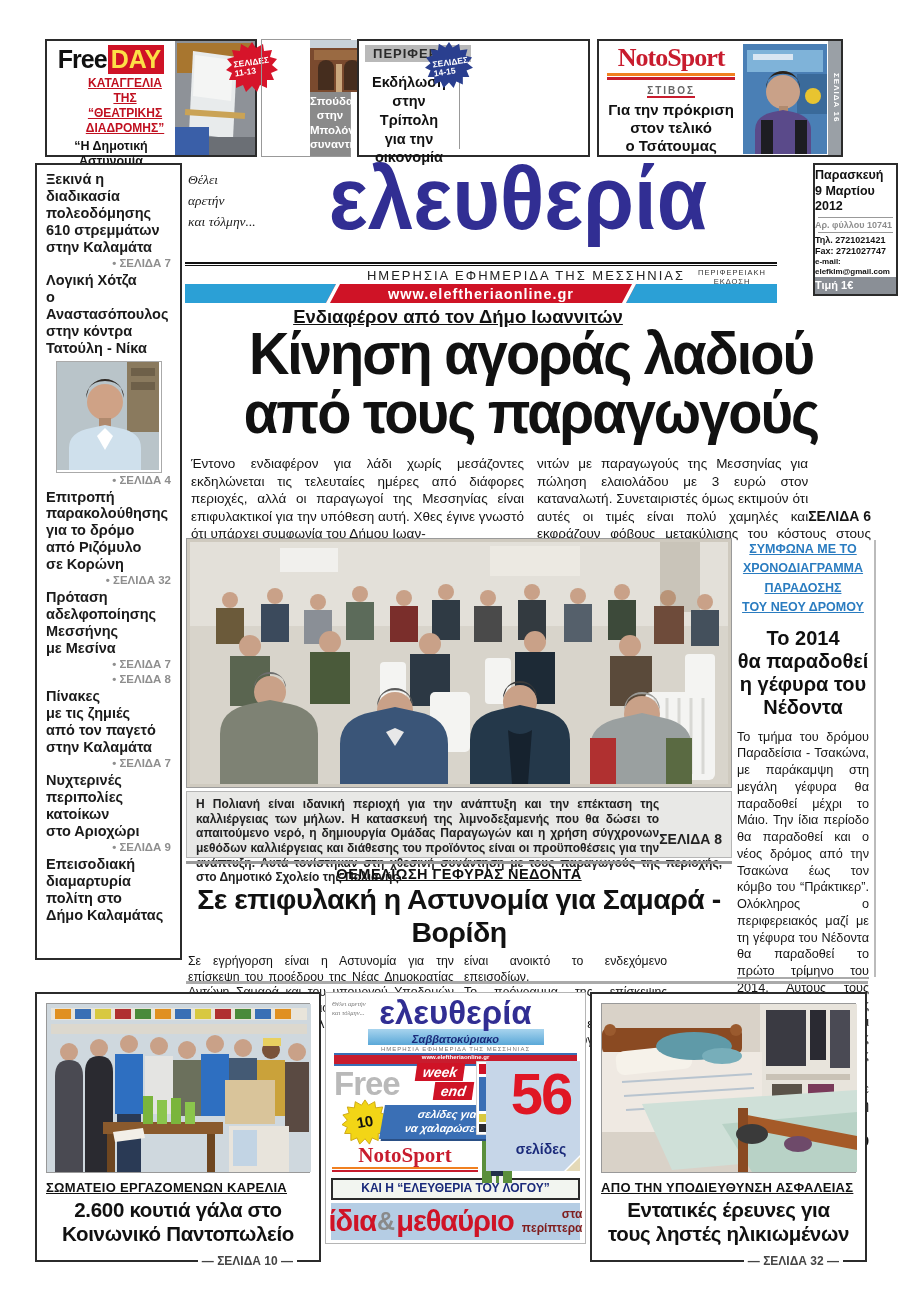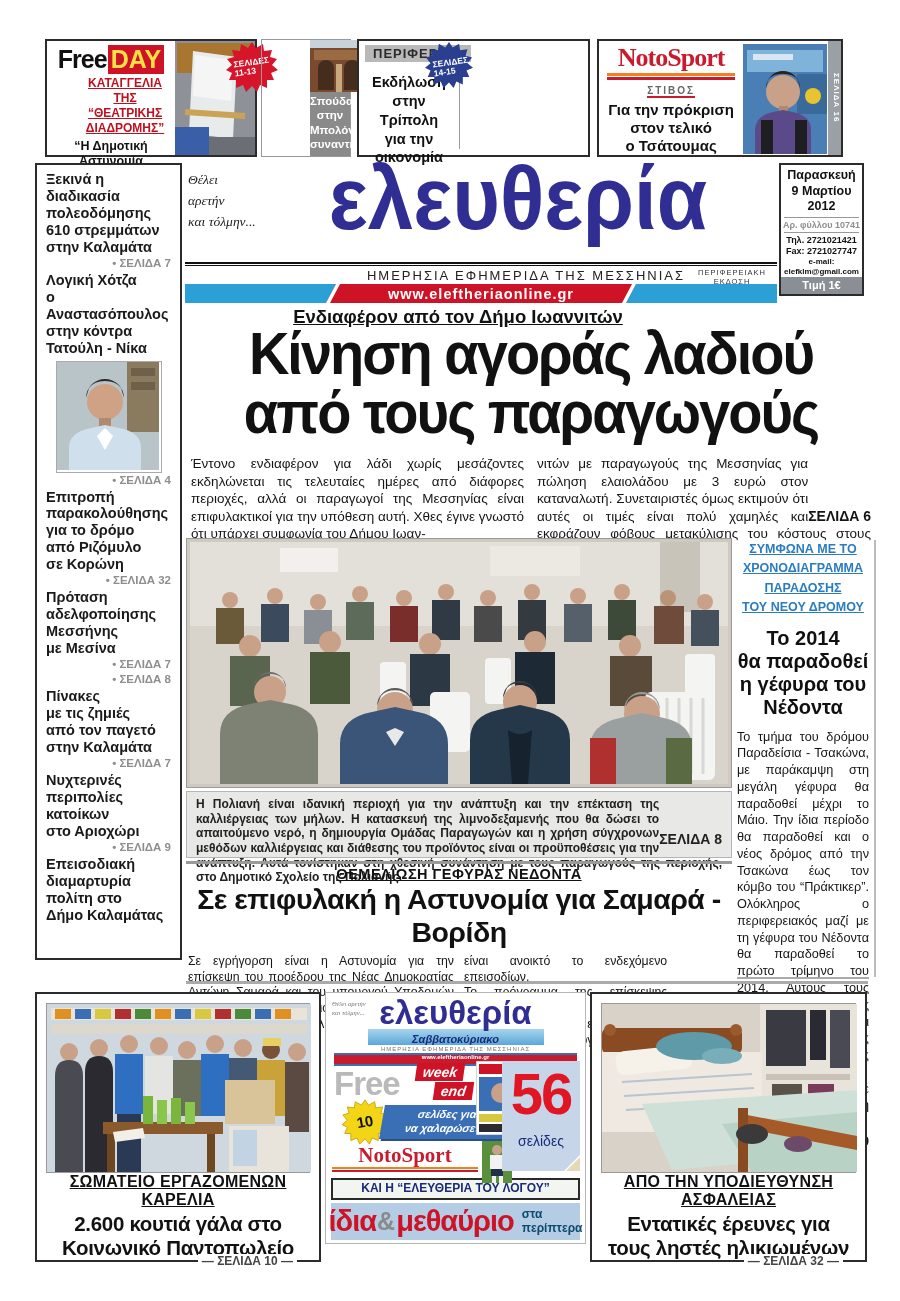--- a/index.html
+++ b/index.html
@@ -68,8 +68,8 @@
   .www-txt{position:absolute;left:0;top:0;width:100%;height:19px;display:flex;align-items:center;
            justify-content:center;color:#fff;font-weight:bold;font-size:14.5px;letter-spacing:1px;}
 
-  #infobox{left:779px;top:163px;width:85px;height:133px;border:2px solid #2b2b2b;box-sizing:border-box;
-           text-align:center;background:#fff;}
+  #infobox{left:813px;top:163px;width:85px;height:133px;border:2px solid #2b2b2b;box-sizing:border-box;
+           background:#fff;}
   .ib-day{font-size:12.5px;font-weight:bold;line-height:1.25;margin-top:3px;}
   .ib-sep{border-top:1px solid #999;margin:2px 3px;}
   .ib-issue{font-size:9px;color:#8e8e8e;font-weight:bold;}

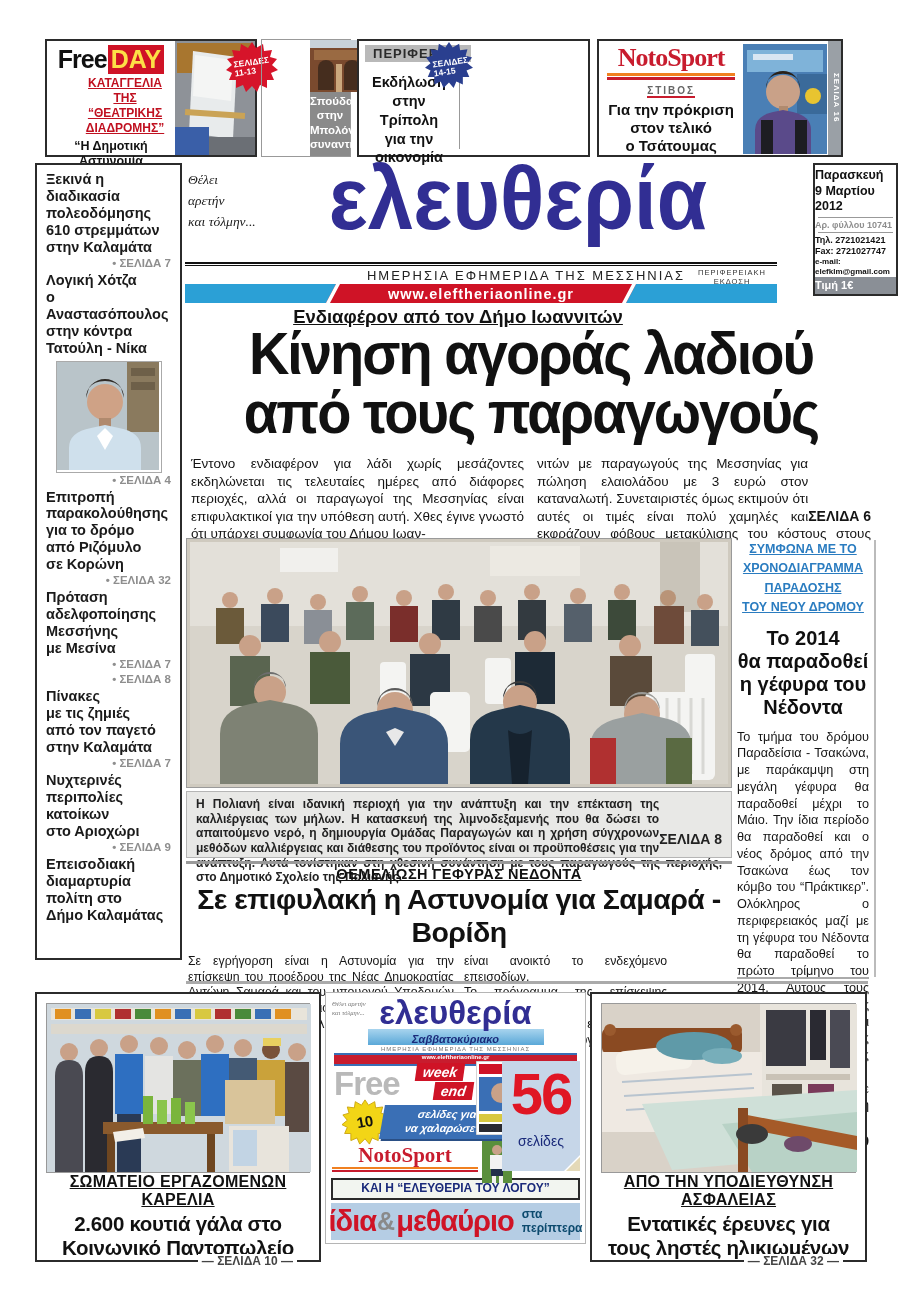--- a/index.html
+++ b/index.html
@@ -163,7 +163,7 @@
   .pr-noto .nl{height:2px;background:#f08020;margin-top:1px;}
   .pr-noto .nl2{height:2px;background:#c81c2e;margin-top:1px;}
   .pr-soccer{position:absolute;left:156px;top:80px;}
-  .pr-panel{position:absolute;right:5px;top:0;width:78px;height:110px;background:#c6d6e8;text-align:center;}
+  .pr-panel{position:absolute;right:5px;top:0;width:78px;height:110px;background:#c6d6e8;text-align:center;padding-left:16px;}
   .pr-56{font-size:58px;font-weight:bold;color:#e01624;line-height:54px;margin-top:6px;letter-spacing:-2px;}
   .pr-sel{font-size:14px;font-weight:normal;color:#1a2a7a;margin-top:12px;}
   .pr-fold{position:absolute;right:0;bottom:0;width:0;height:0;border-left:16px solid transparent;

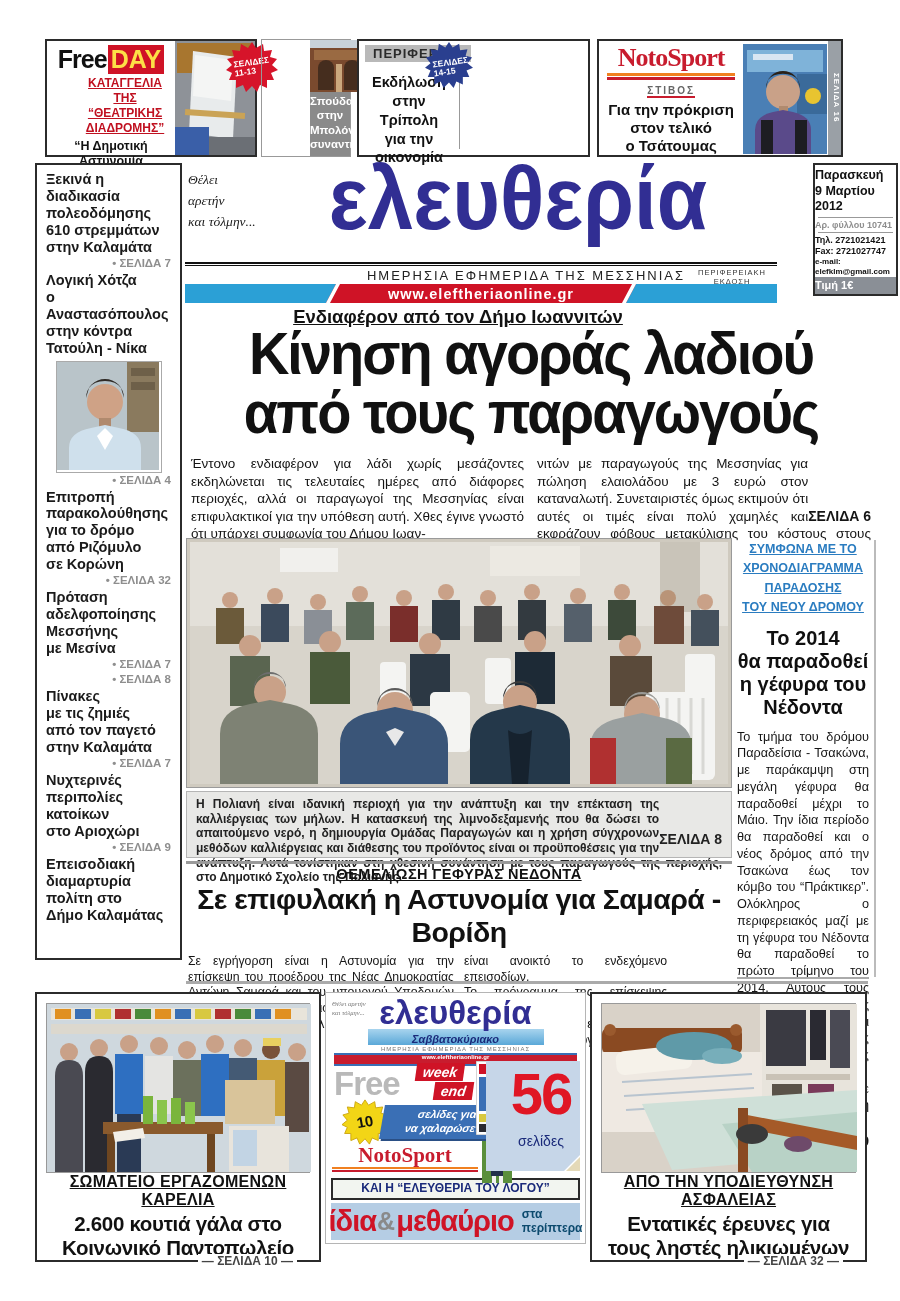--- a/index.html
+++ b/index.html
@@ -165,7 +165,7 @@
   .pr-soccer{position:absolute;left:156px;top:80px;}
   .pr-panel{position:absolute;right:5px;top:0;width:78px;height:110px;background:#c6d6e8;text-align:center;padding-left:16px;}
   .pr-56{font-size:58px;font-weight:bold;color:#e01624;line-height:54px;margin-top:6px;letter-spacing:-2px;}
-  .pr-sel{font-size:14px;font-weight:normal;color:#1a2a7a;margin-top:12px;}
+  .pr-sel{font-size:14px;font-weight:bold;color:#1a2a7a;margin-top:20px;}
   .pr-fold{position:absolute;right:0;bottom:0;width:0;height:0;border-left:16px solid transparent;
            border-bottom:16px solid #fff;}
   .pr-fold2{position:absolute;right:0;bottom:0;width:0;height:0;border-top:14px solid transparent;

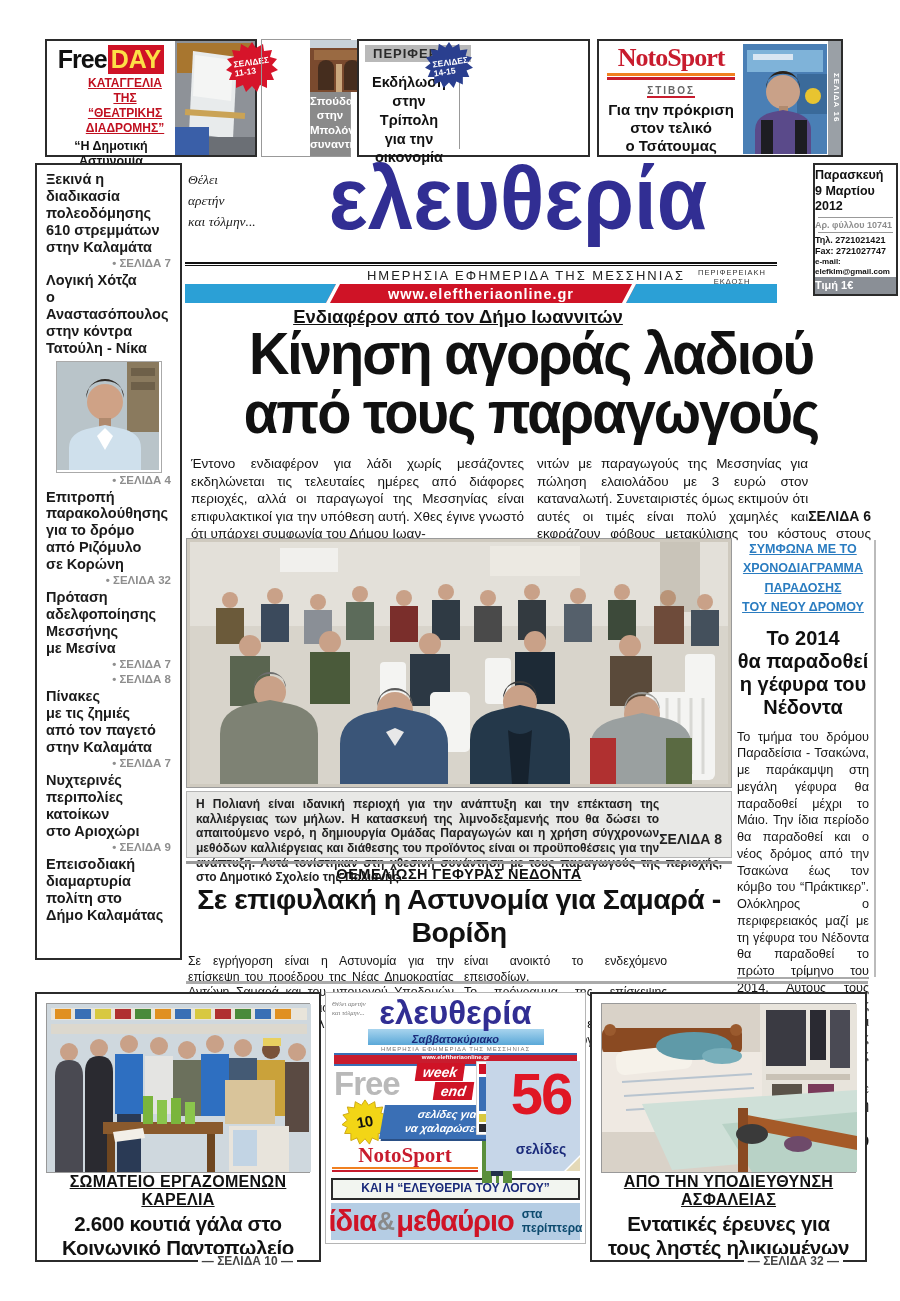--- a/index.html
+++ b/index.html
@@ -127,7 +127,7 @@
   #karelia{left:35px;top:992px;width:286px;height:270px;}
   #security{left:590px;top:992px;width:277px;height:270px;}
   .bb-photo{border:1px solid #999;}
-  .bb-kick{text-align:center;font-size:16px;font-weight:bold;text-decoration:underline;letter-spacing:.3px;}
+  .bb-kick{text-align:left;font-size:13px;font-weight:bold;text-decoration:underline;margin-top:7px;letter-spacing:.3px;}
   .bb-head{text-align:center;font-size:20.5px;font-weight:bold;line-height:1.15;margin-top:3px;letter-spacing:-.3px;}
   .bb-page{position:absolute;right:22px;bottom:-8px;background:#fff;padding:0 4px;font-size:12px;
            font-weight:bold;color:#444;}

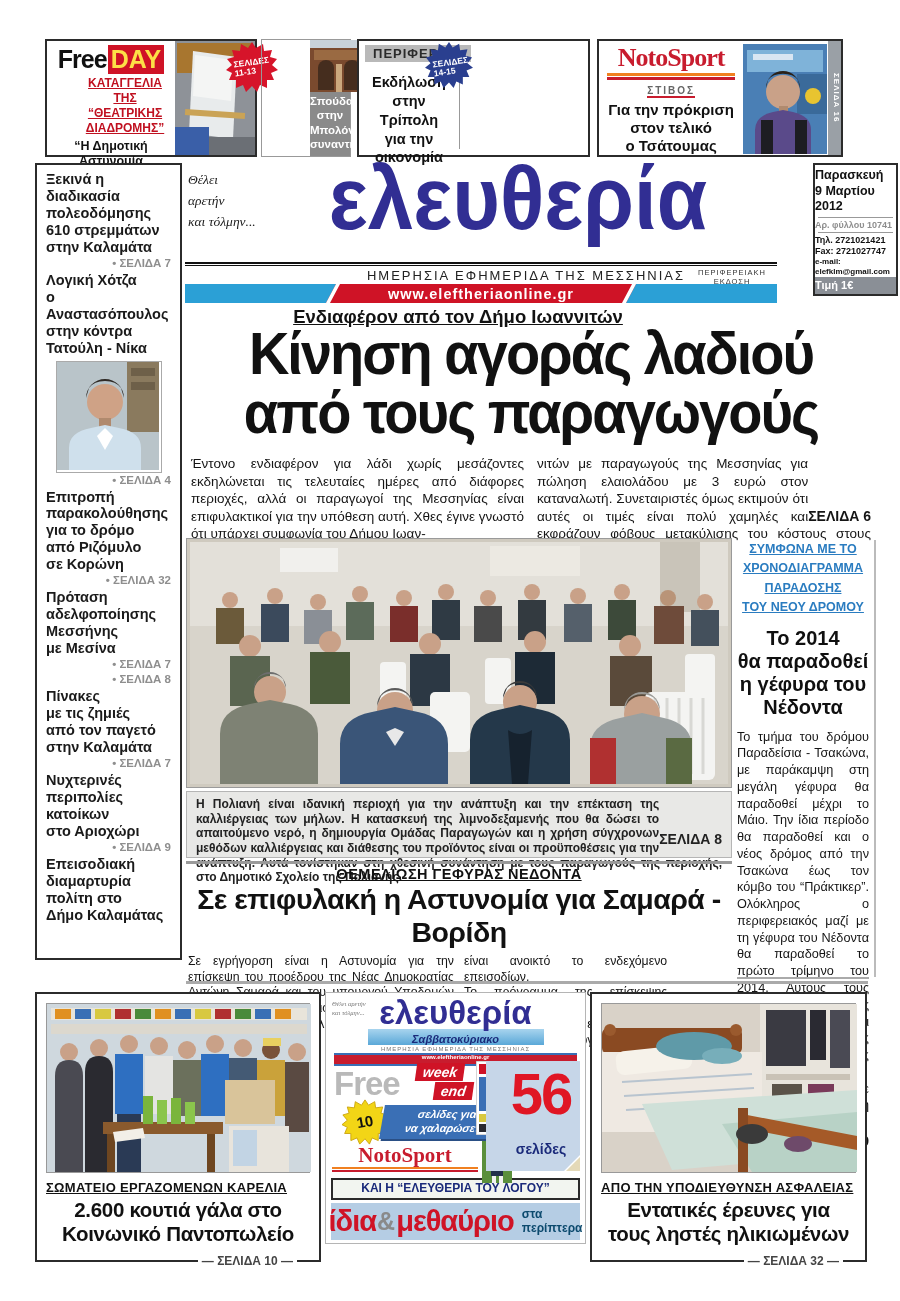--- a/index.html
+++ b/index.html
@@ -176,7 +176,7 @@
                justify-content:center;}
   .pr-t1{font-size:29px;font-weight:bold;color:#cf1326;letter-spacing:-1px;}
   .pr-amp{font-size:25px;font-weight:bold;color:#8a8a8a;margin:0 1px;}
-  .pr-kiosk{font-size:12px;font-weight:bold;color:#0c4a6e;line-height:1.15;margin-left:8px;text-align:left;}
+  .pr-kiosk{font-size:12px;font-weight:bold;color:#7f1d1d;line-height:1.15;margin-left:8px;text-align:right;}
 </style>
 </head>
 <body>

